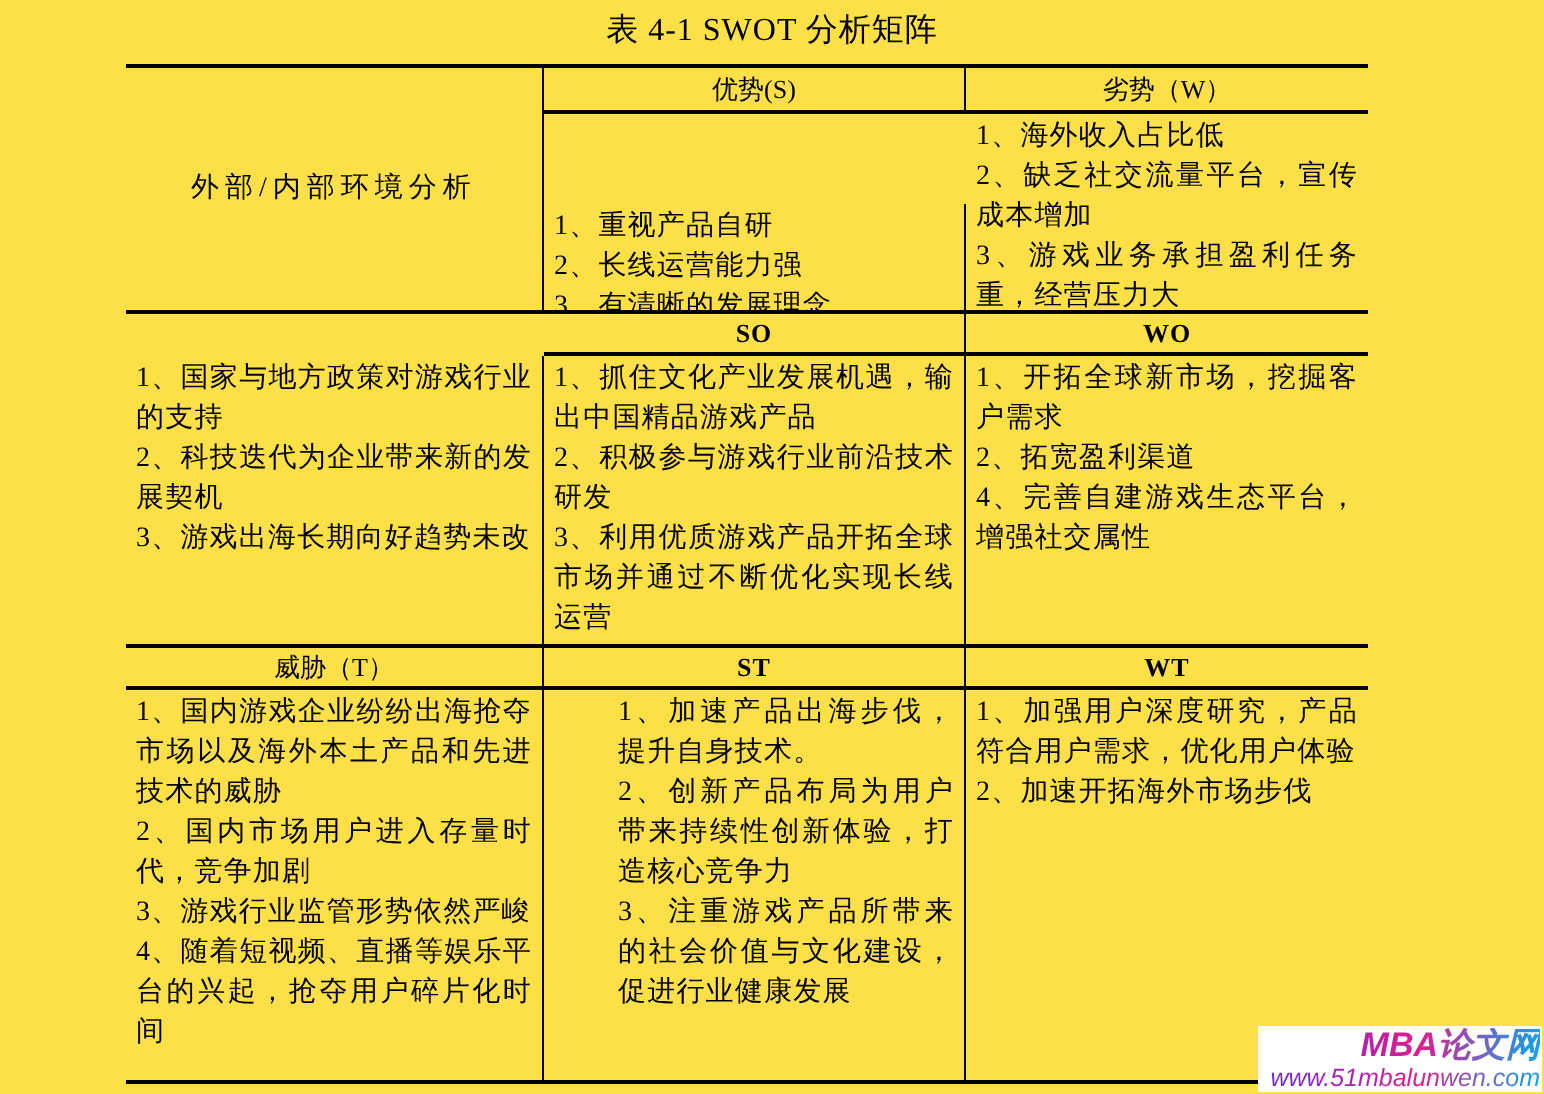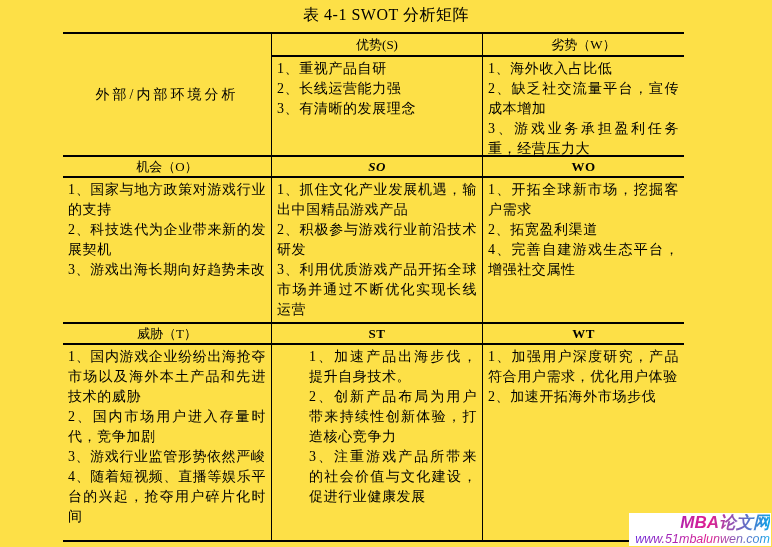--- a/index.html
+++ b/index.html
@@ -22,7 +22,7 @@
   .content{padding:2px 5px 0 5px;}
   .content .li{text-align:justify;letter-spacing:0.6px;}
   .r1c2{grid-area:1/2;} .r1c3{grid-area:1/3;}
-  .r2c2{grid-area:2/2;} .r2c3{grid-area:2/3;}
+  .r2c2{grid-area:2/2;margin-top:45px;} .r2c3{grid-area:2/3;}
   .r3c1{grid-area:3/1;} .r3c2{grid-area:3/2;font-style:italic;} .r3c3{grid-area:3/3;}
   .r4c1{grid-area:4/1;} .r4c2{grid-area:4/2;} .r4c3{grid-area:4/3;}
   .r5c1{grid-area:5/1;} .r5c2{grid-area:5/2;} .r5c3{grid-area:5/3;}

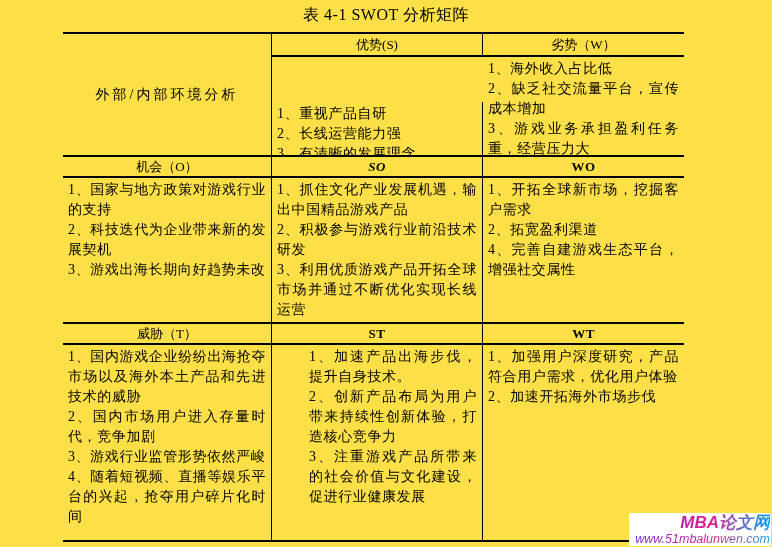--- a/index.html
+++ b/index.html
@@ -63,7 +63,6 @@
         <div class="li">3、游戏业务承担盈利任务重，经营压力大</div>
       </div>
 
-    <div class="cell head vr hb r3c1">机会（O）</div>
     <div class="cell head bold vr hb r3c2">SO</div>
     <div class="cell head bold hb r3c3">WO</div>
 

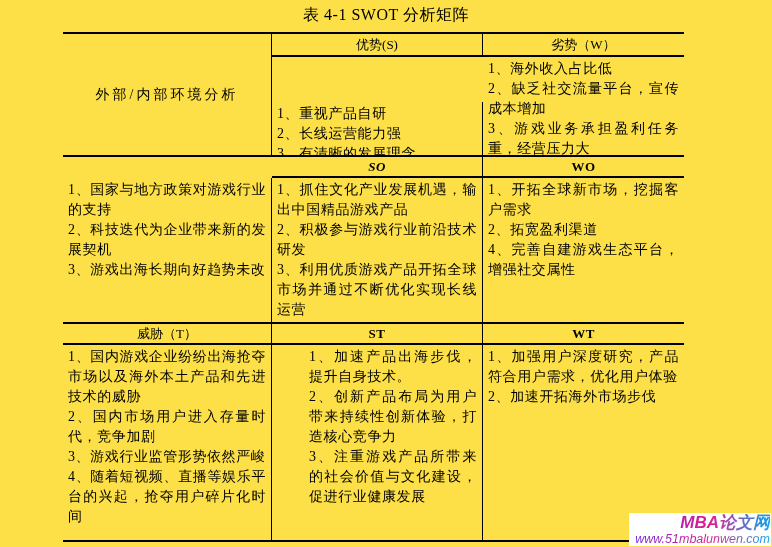--- a/index.html
+++ b/index.html
@@ -23,7 +23,7 @@
   .content .li{text-align:justify;letter-spacing:0.6px;}
   .r1c2{grid-area:1/2;} .r1c3{grid-area:1/3;}
   .r2c2{grid-area:2/2;margin-top:45px;} .r2c3{grid-area:2/3;}
-  .r3c1{grid-area:3/1;} .r3c2{grid-area:3/2;font-style:italic;} .r3c3{grid-area:3/3;}
+  .r3c1{grid-area:3/1;} .r3c2{grid-area:3/2;} .r3c3{grid-area:3/3;}
   .r4c1{grid-area:4/1;} .r4c2{grid-area:4/2;} .r4c3{grid-area:4/3;}
   .r5c1{grid-area:5/1;} .r5c2{grid-area:5/2;} .r5c3{grid-area:5/3;}
   .r6c1{grid-area:6/1;} .r6c2{grid-area:6/2;margin-left:32px;} .r6c3{grid-area:6/3;}

